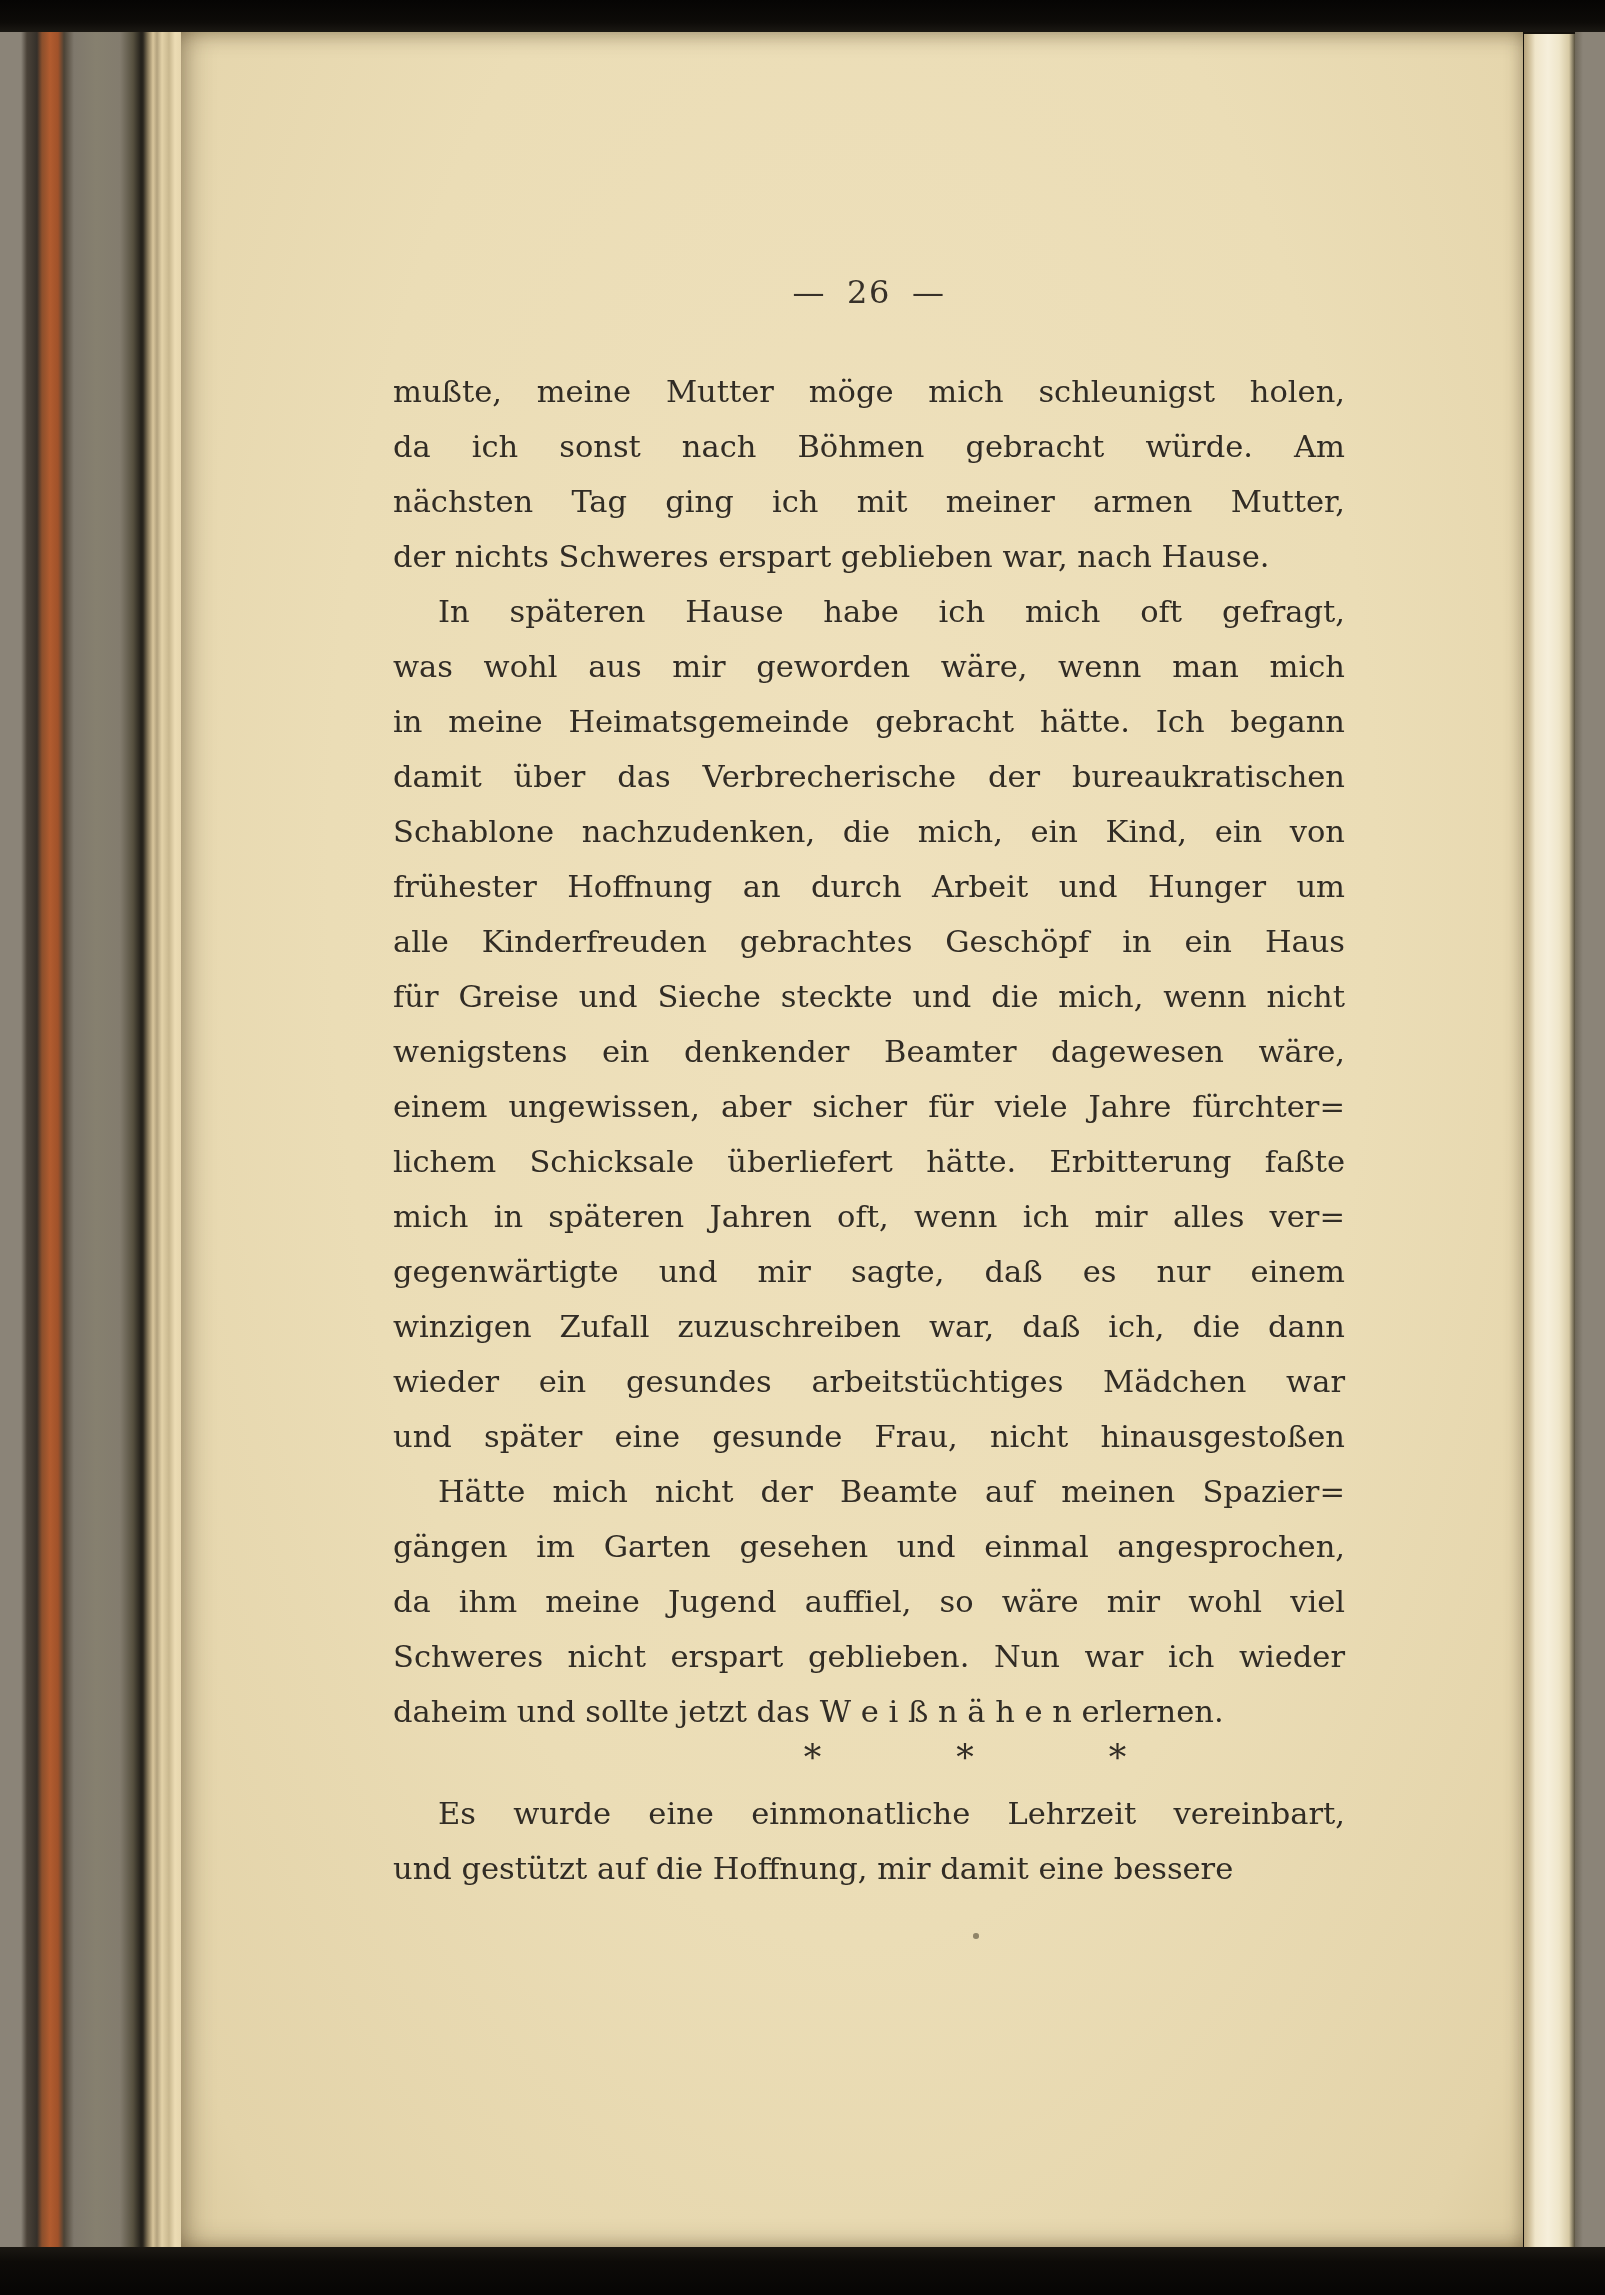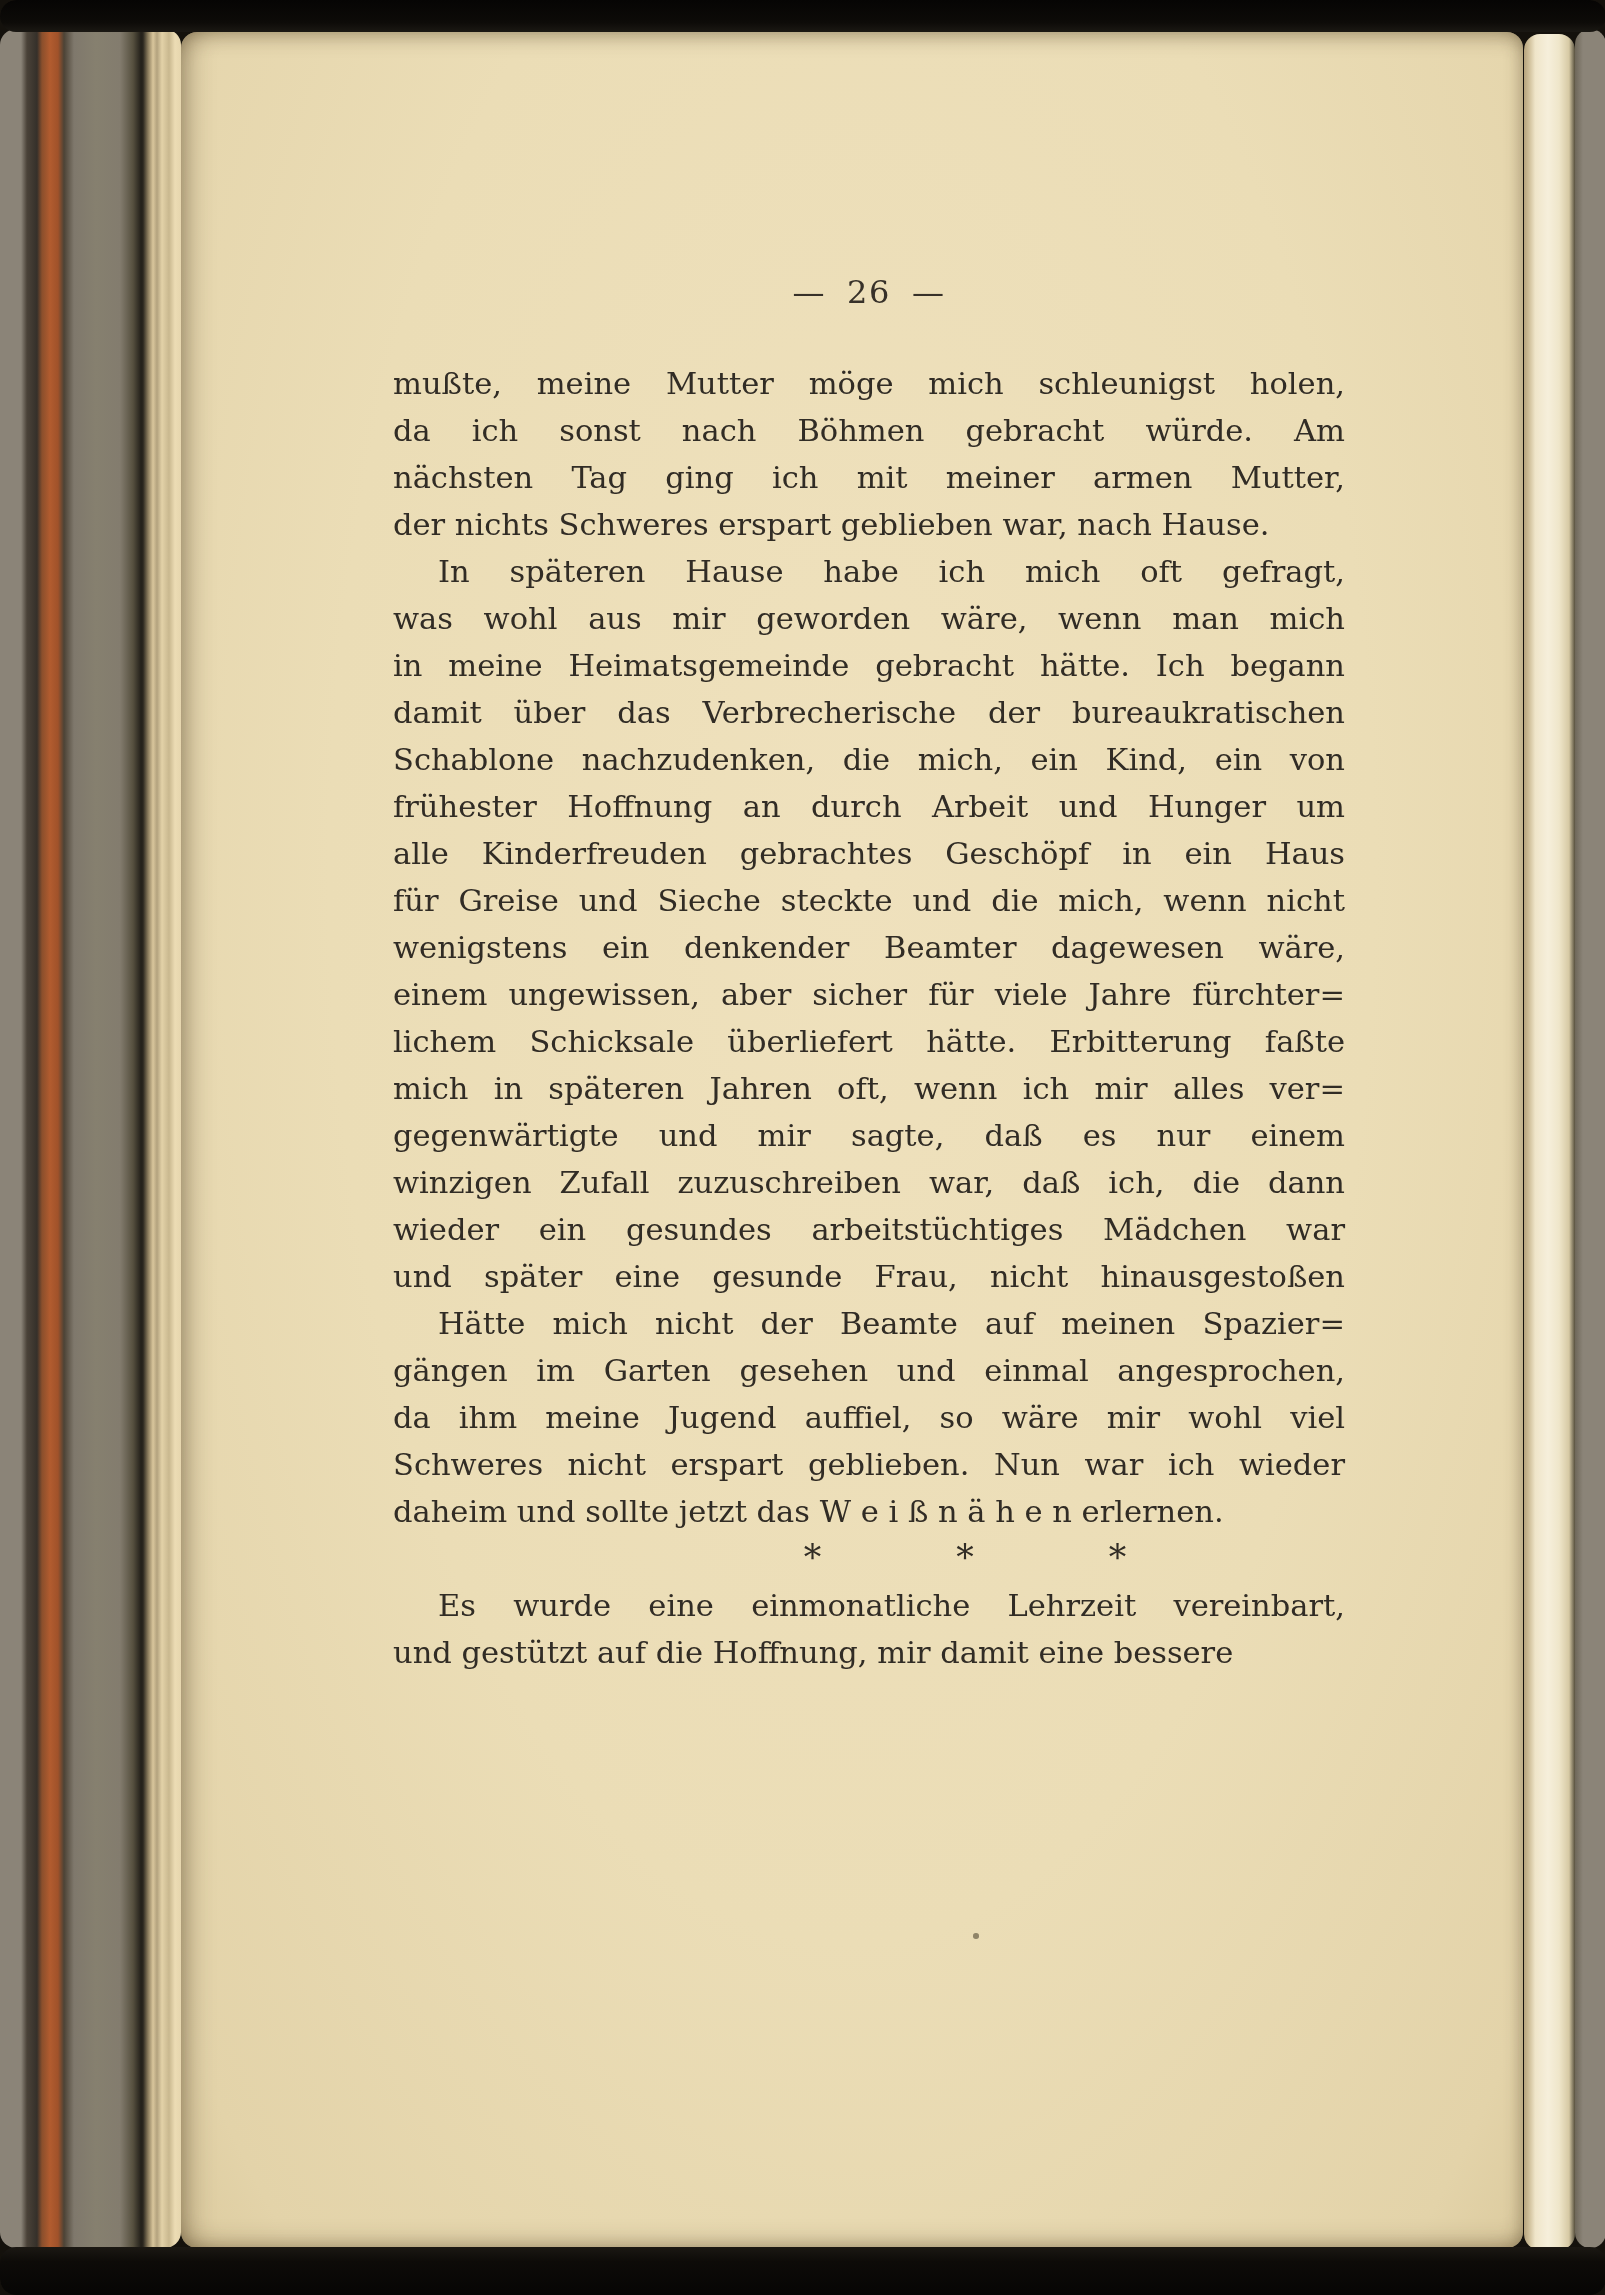--- a/index.html
+++ b/index.html
@@ -2,7 +2,7 @@
 <html style="--page: #ebddb6; --ink: #312c25;font-size:13px"><head>
 <meta charset="utf-8">
 <style>
-  * { margin:0; padding:0; box-sizing:border-box;border-radius:16px; }
+  * { margin:0; padding:0; box-sizing:border-box; }
   html,body { width:1606px; height:2295px; }
   body {
     background:#14110c;

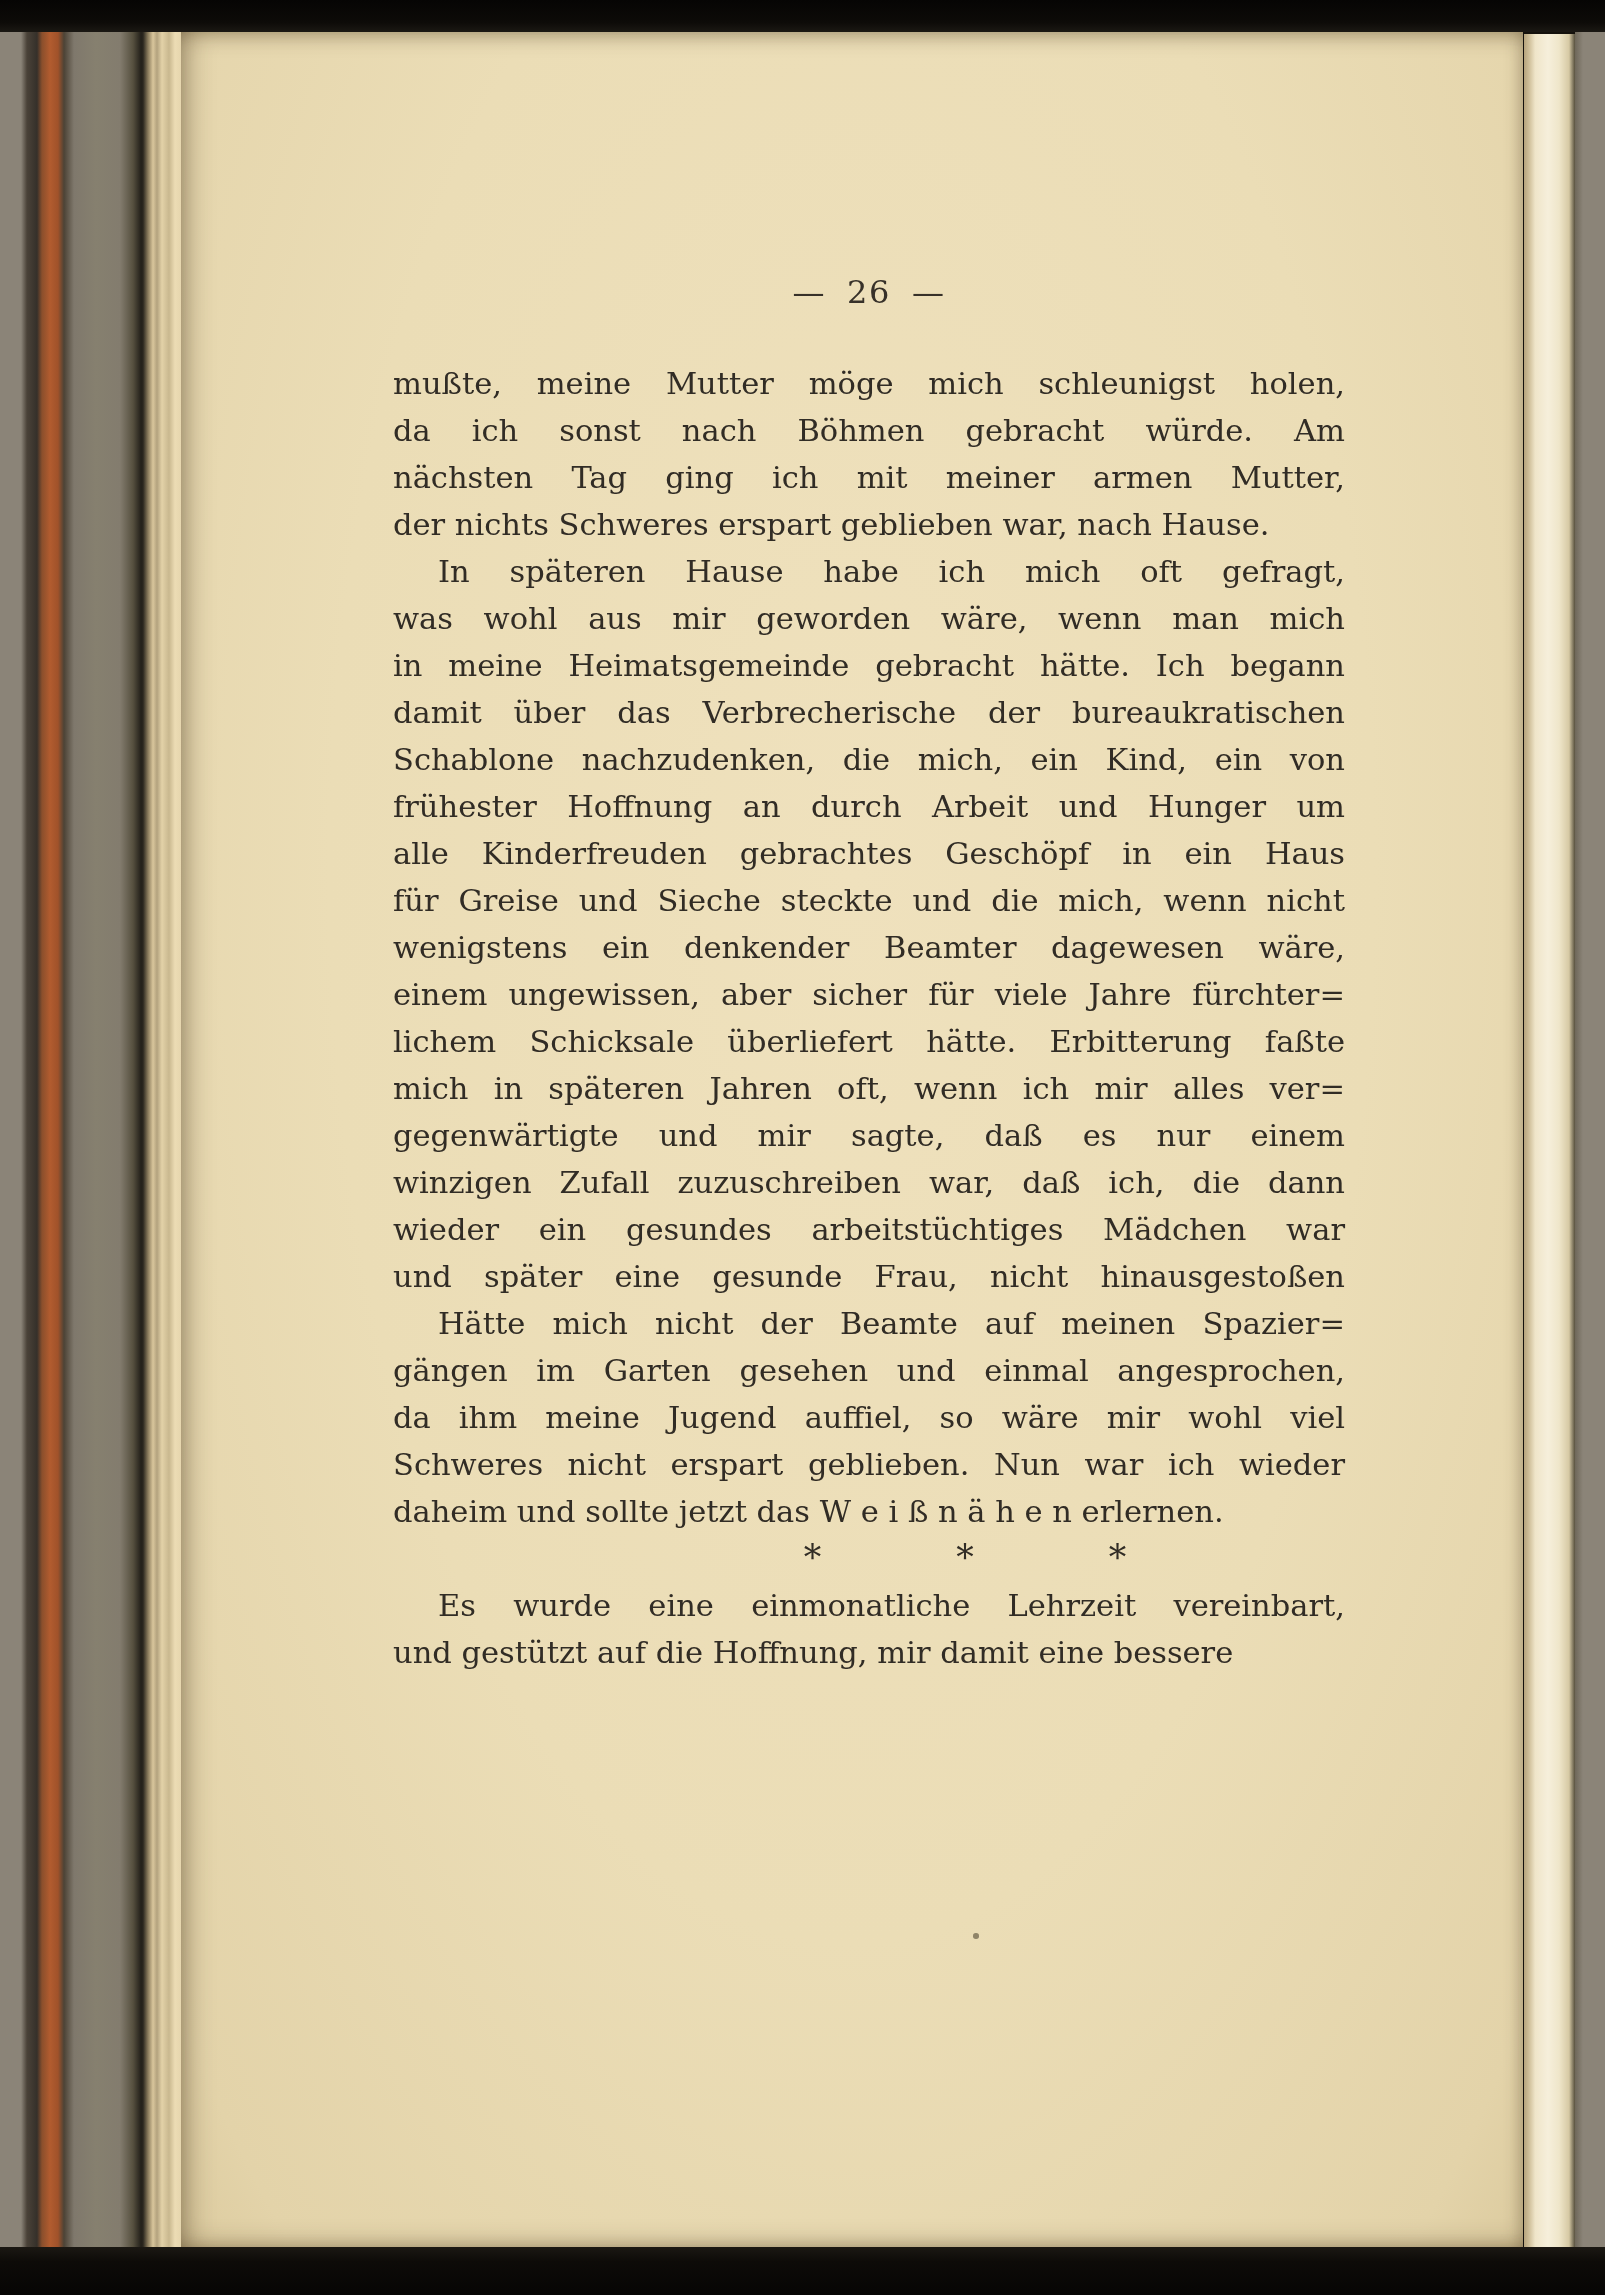--- a/index.html
+++ b/index.html
@@ -76,6 +76,7 @@
     text-align:justify;
     text-align-last:justify;
     white-space:nowrap;
+    margin-top:8px;
   }
   .line.last { text-align-last:left; white-space:normal; }
   .line.indent { text-indent:45px; }

